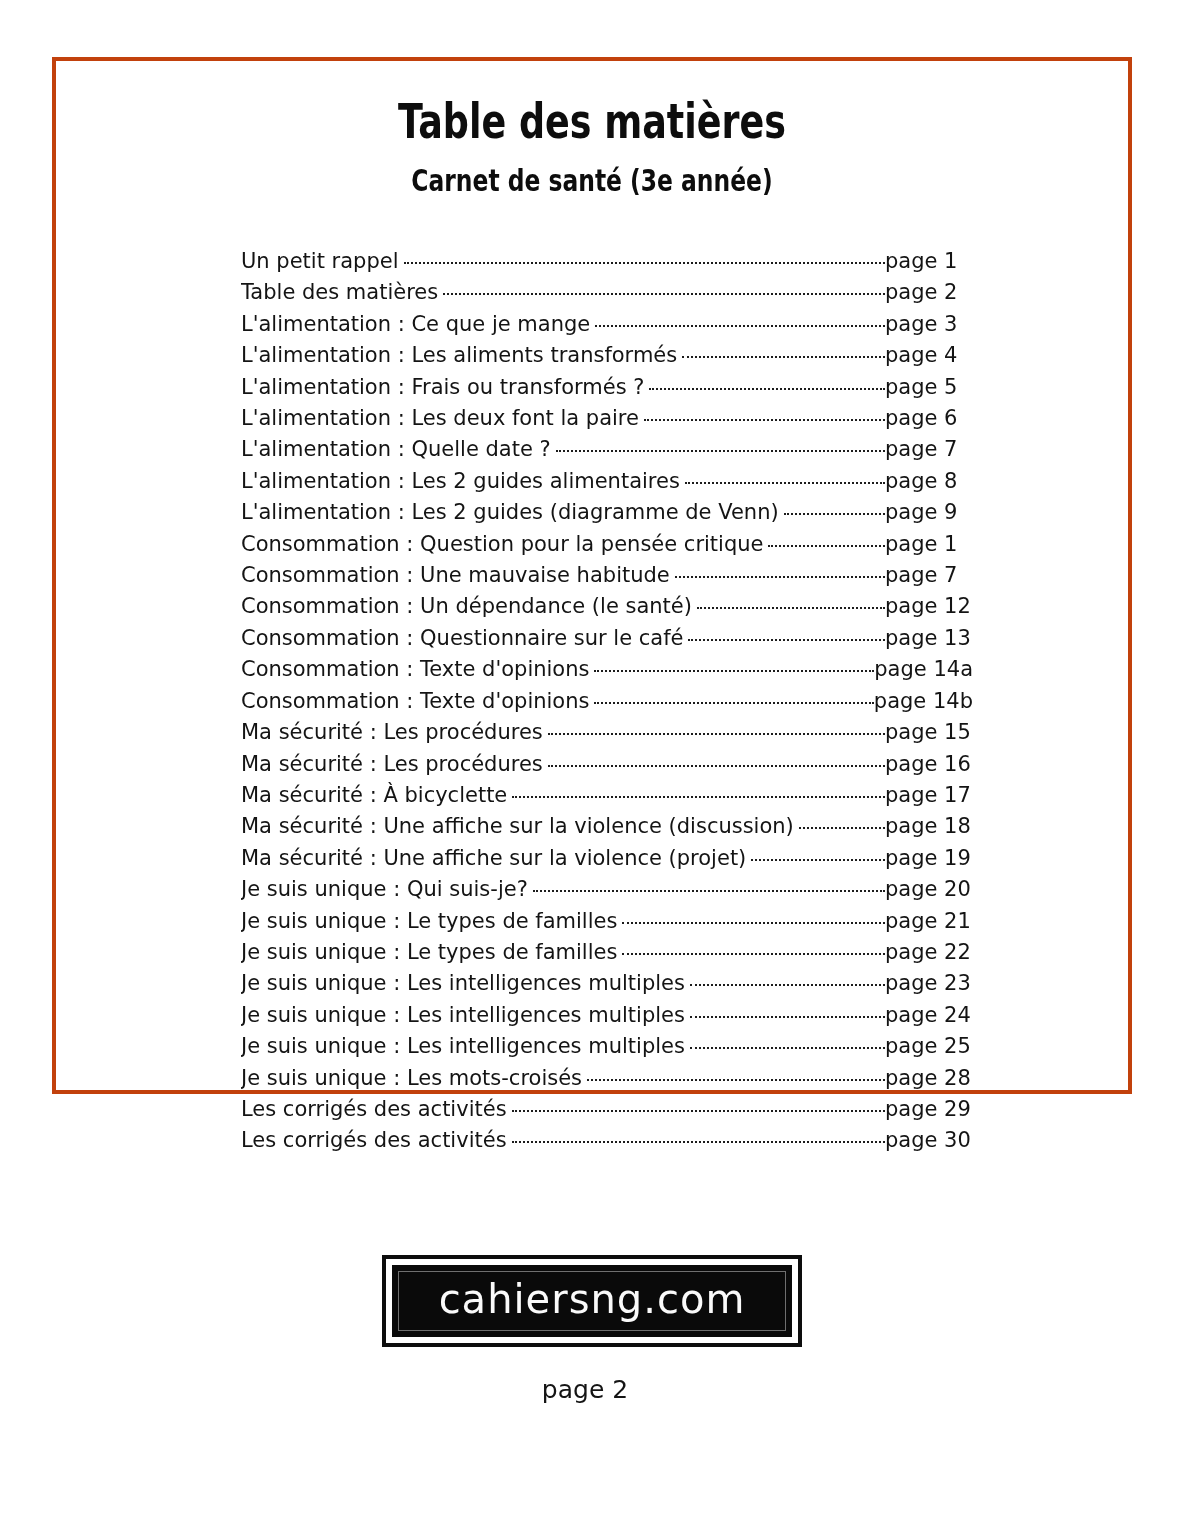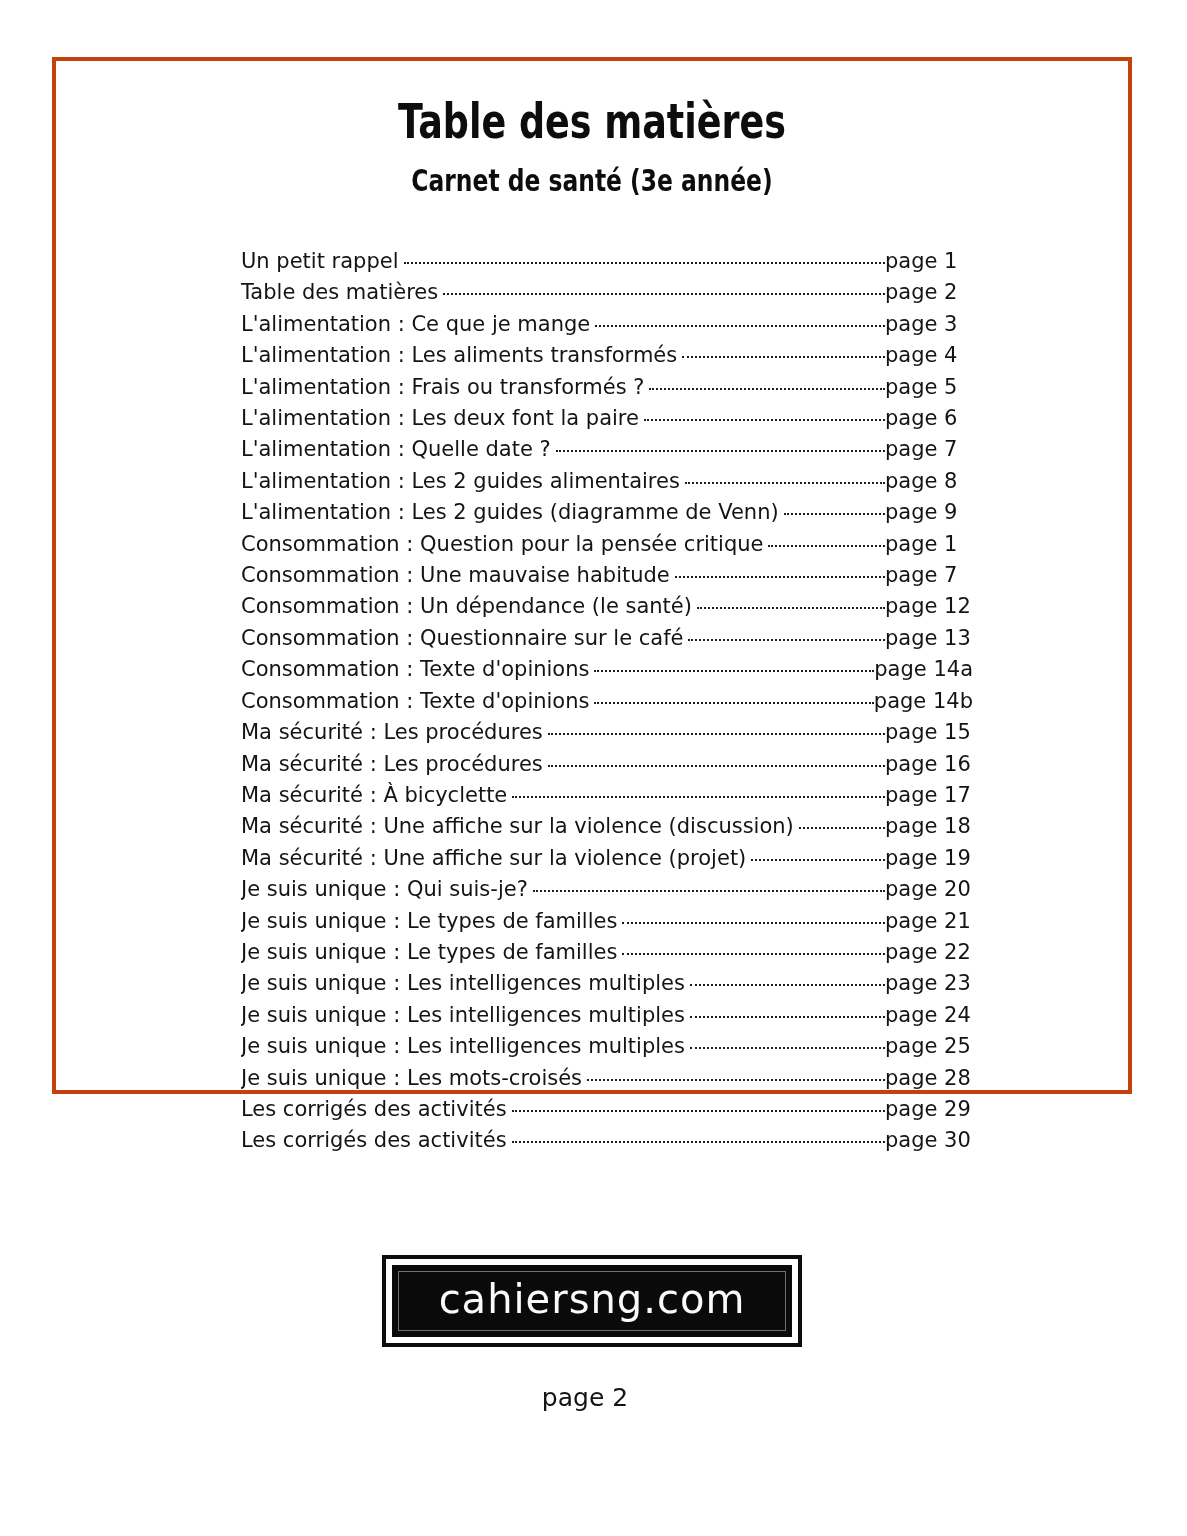--- a/index.html
+++ b/index.html
@@ -75,7 +75,7 @@
     text-align: left;
   }
   .brandbox-outer {
-    margin: 98px auto 16px auto;
+    margin: 98px auto 8px auto;
     width: 420px;
     box-sizing: border-box;
     border: 4px solid #0d0d0d;

